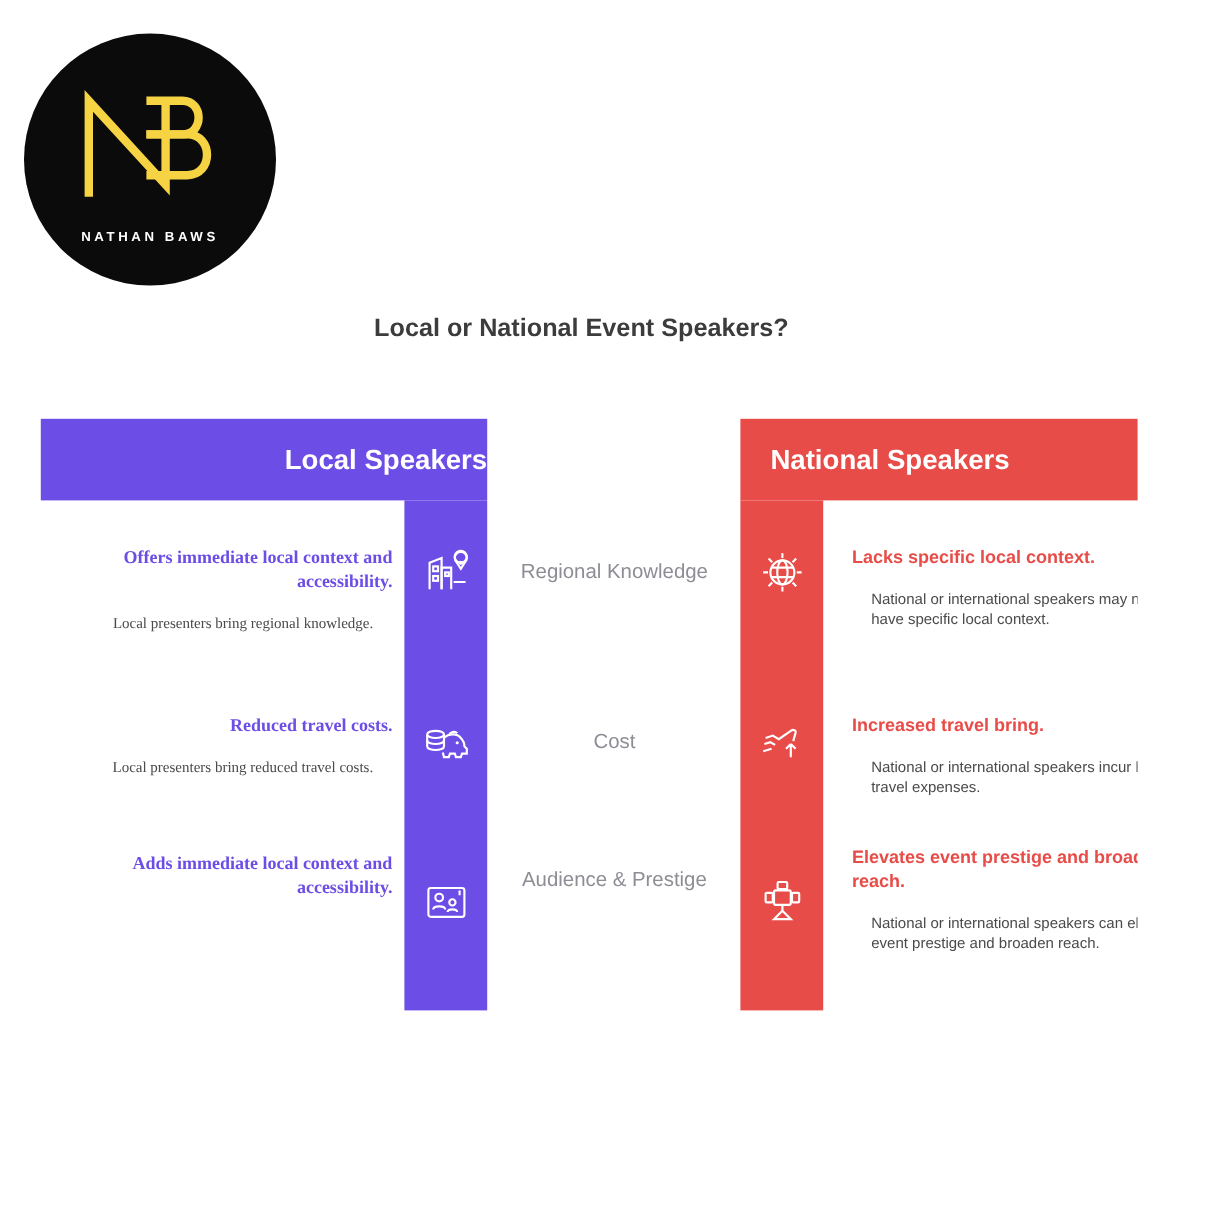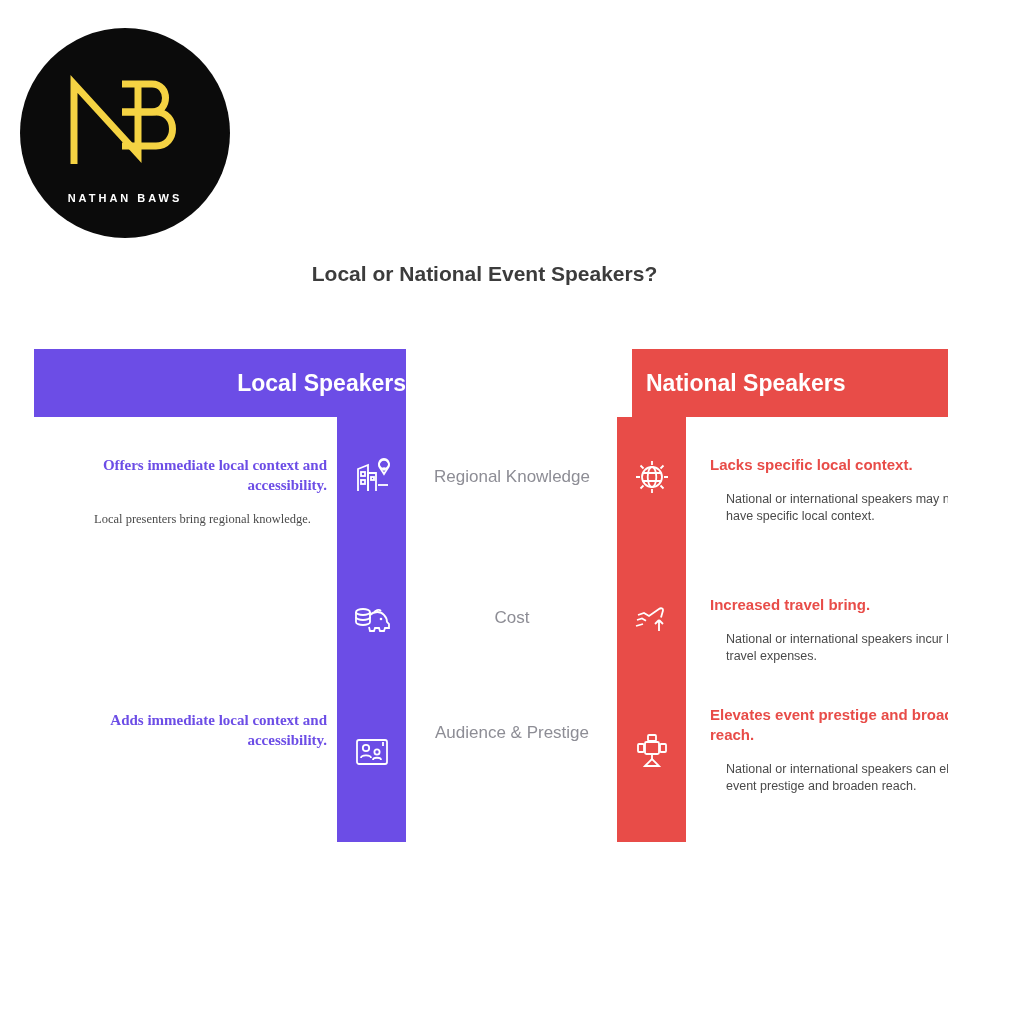--- a/index.html
+++ b/index.html
@@ -72,9 +72,8 @@
   .right-header {
     left: 617px; top: 349px; width: 372px;
     justify-content: flex-start;
-    padding-left: 14px;
+    padding-left: 25px;
     background: #e84c48;
-    margin-left: 15px;
   }
 
   

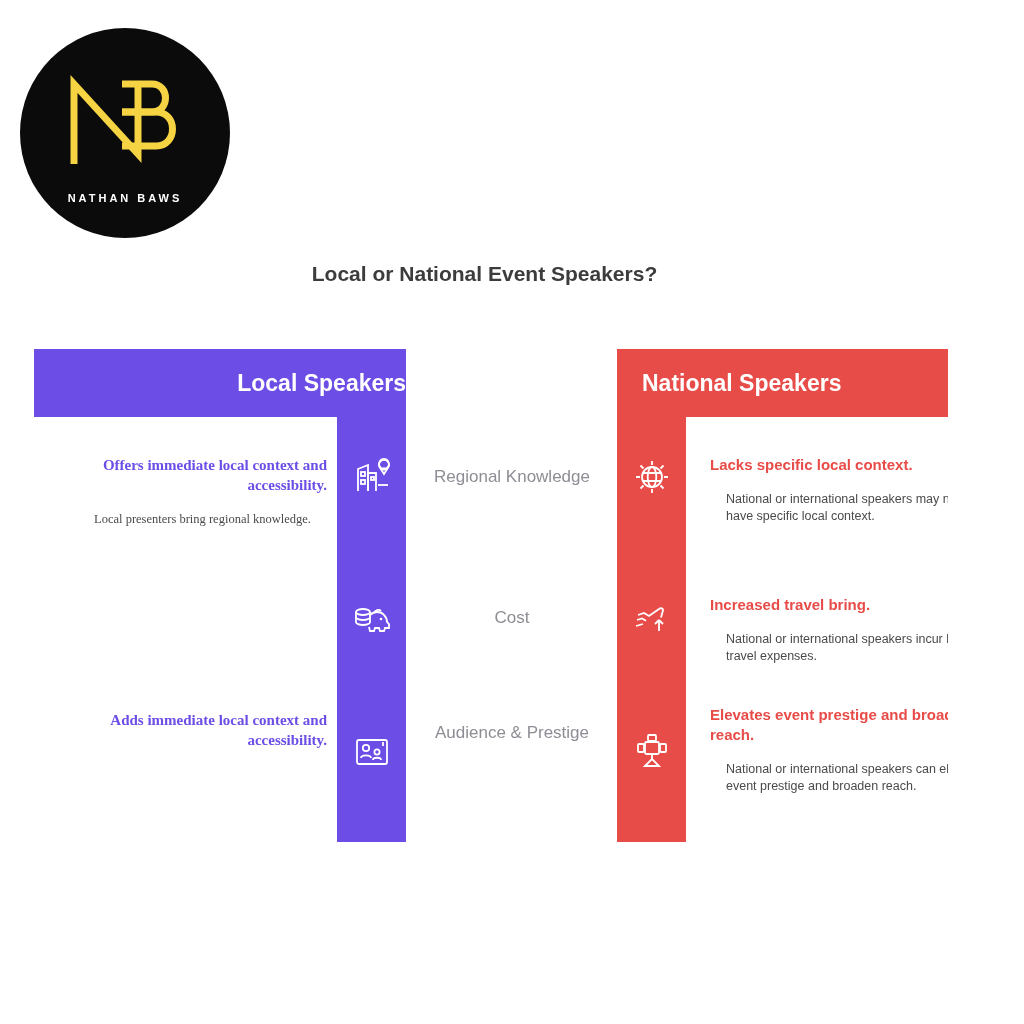--- a/index.html
+++ b/index.html
@@ -225,6 +225,10 @@
     <p class="block-head head-left">Offers immediate local context and accessibility.</p>
     <p class="block-body">Local presenters bring regional knowledge.</p>
   </div>
+  <div class="block block-left" style="top:595px">
+    <p class="block-head head-left">Reduced travel costs.</p>
+    <p class="block-body">Local presenters bring reduced travel costs.</p>
+  </div>
   <div class="block block-left" style="top:710px">
     <p class="block-head head-left">Adds immediate local context and accessibility.</p>
   </div>

